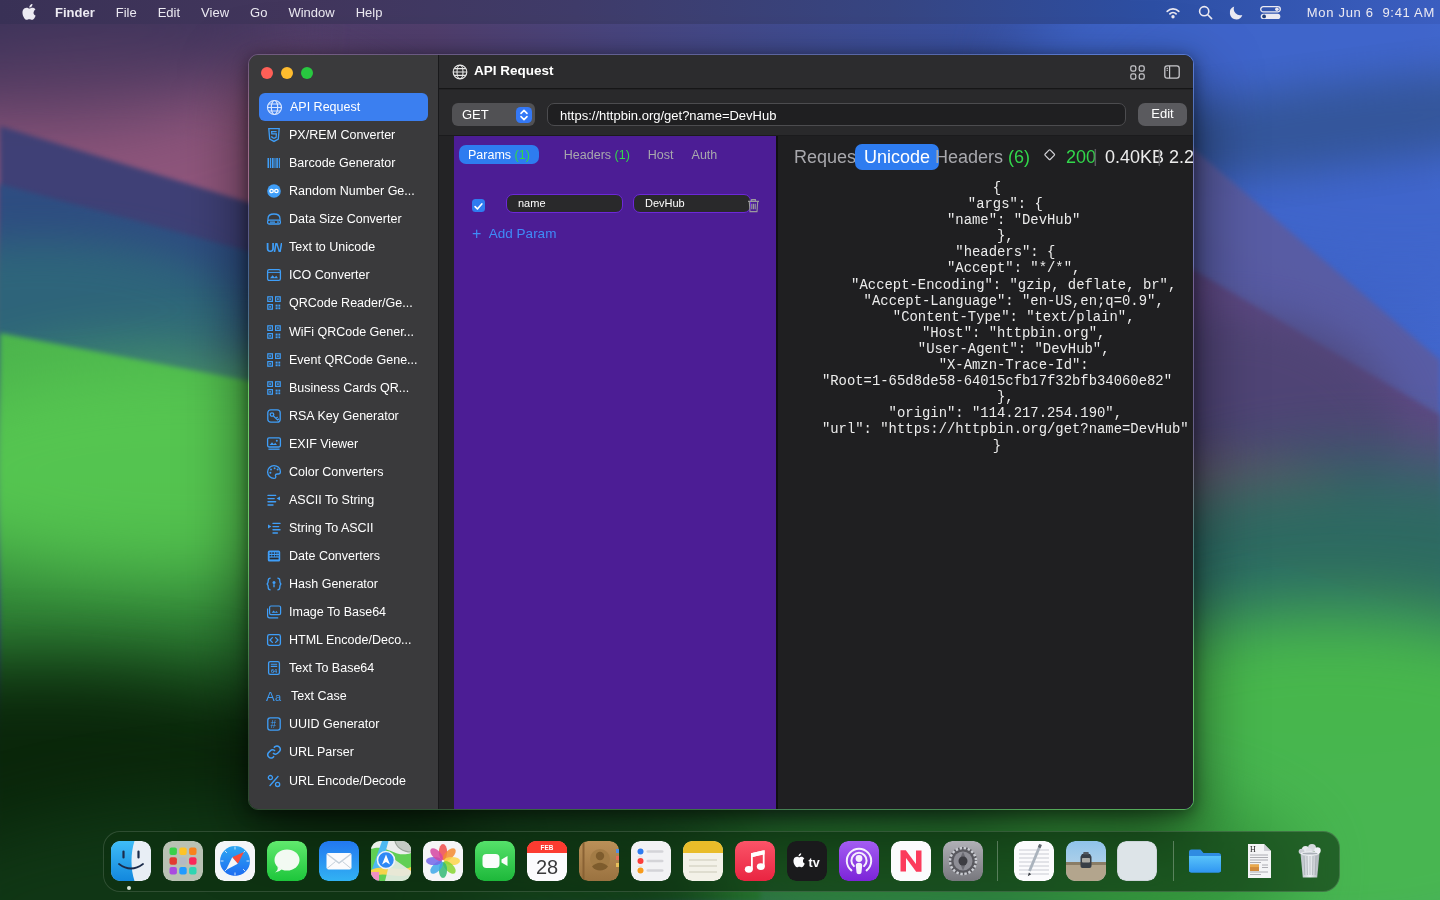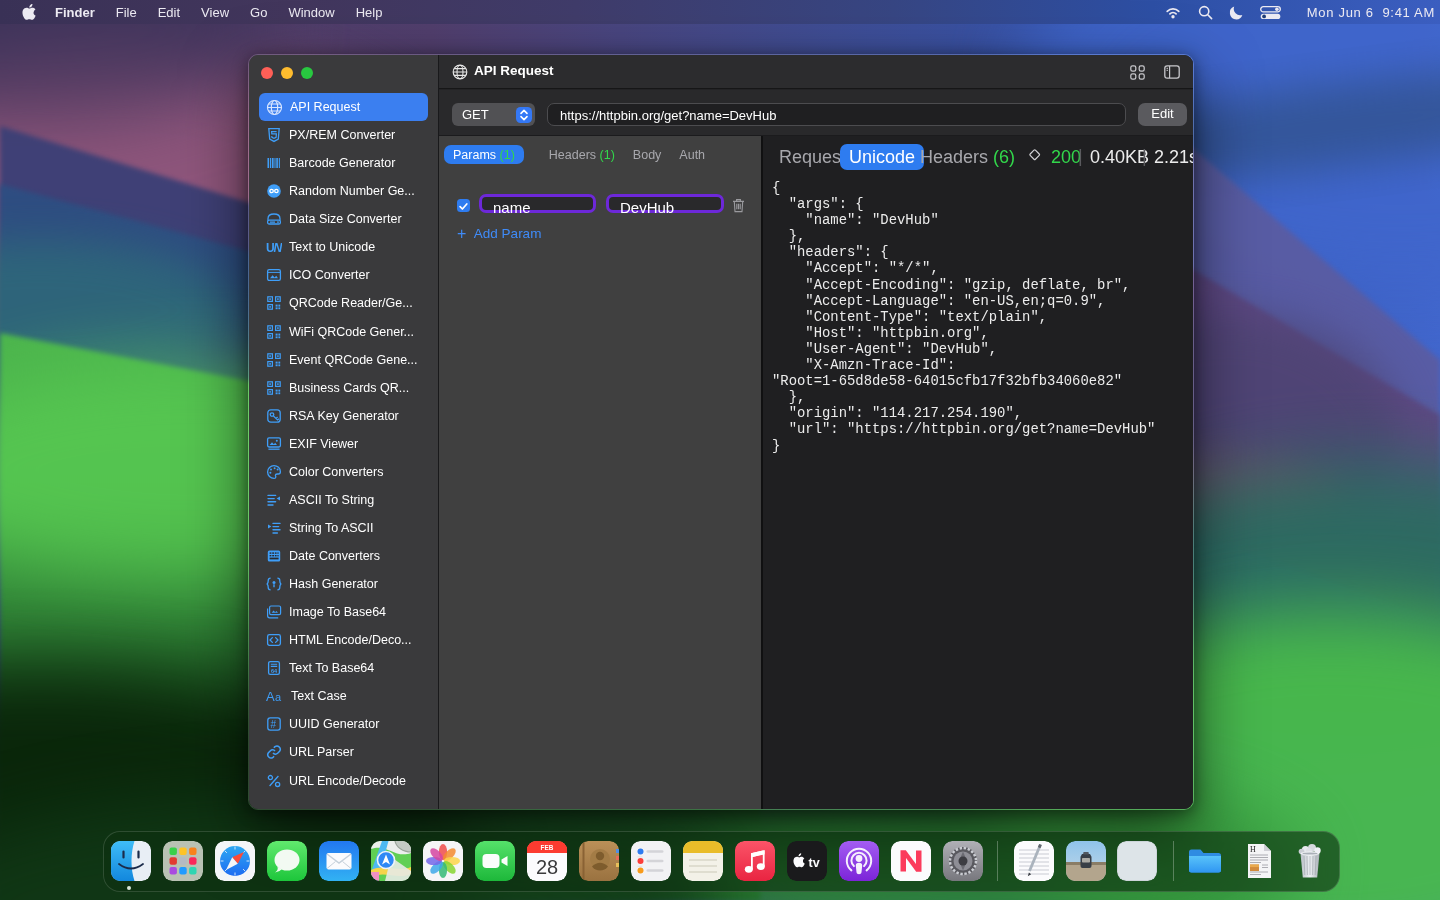--- a/index.html
+++ b/index.html
@@ -25,7 +25,7 @@
   #mainarea { position:absolute; left:189px; top:0; width:757px; height:756px; background:#232325; border-left:1px solid #19191b; }
   #titlebar { position:absolute; left:0; top:0; width:757px; height:34px; background:#2c2c2e; border-bottom:1px solid #161617; color:#fff; }
   #toolbar { position:absolute; left:0; top:35px; width:757px; height:46px; background:#29292b; border-bottom:1px solid #1b1b1d; }
-  #content { position:absolute; left:0; top:81px; width:757px; height:675px; background:#404040; }
+  #content { position:absolute; left:15px; top:81px; width:757px; height:675px; background:#4c1d95;text-align:center; }
   #rightpanel { position:absolute; left:322px; top:0; width:435px; height:675px; background:#1f1f21; border-left:2px solid #101011; }
   
   #list { position:absolute; left:10px; top:38px; width:169px; }

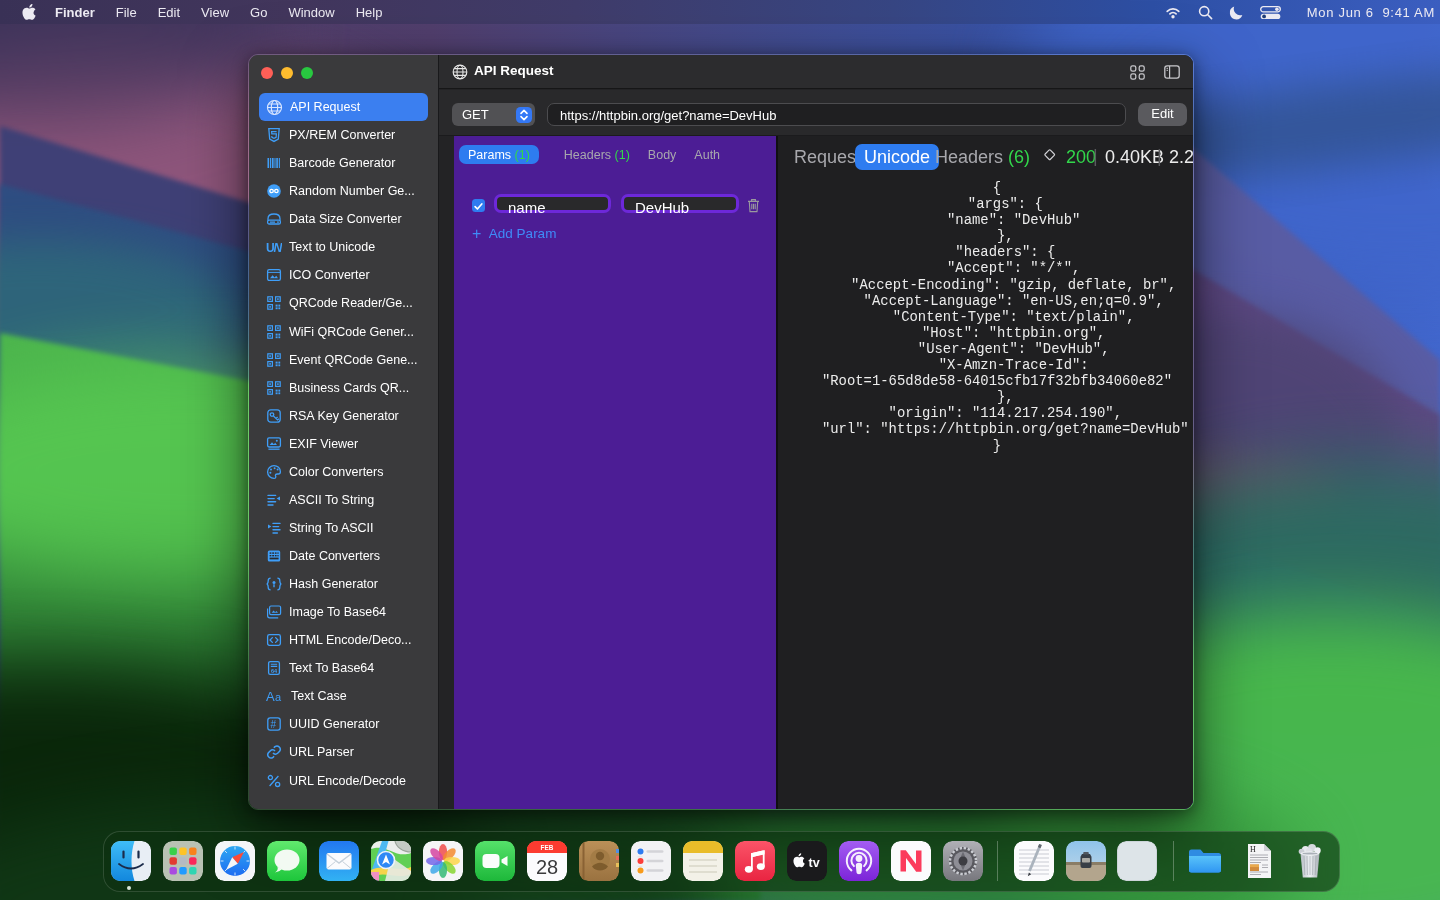--- a/index.html
+++ b/index.html
@@ -391,7 +391,7 @@
       <div id="ltabs">
         <div class="pill">Params <span class="grn">(1)</span></div>
         <span style="margin-left:25px">Headers <span class="grn">(1)</span></span>
-        <span style="margin-left:18px">Body</span>
+        <span style="margin-left:18px">Host</span>
         <span style="margin-left:18px">Auth</span>
       </div>
       <div style="position:absolute;left:18px;top:63px;width:13px;height:13px;background:#2e7cf0;border-radius:3.5px">

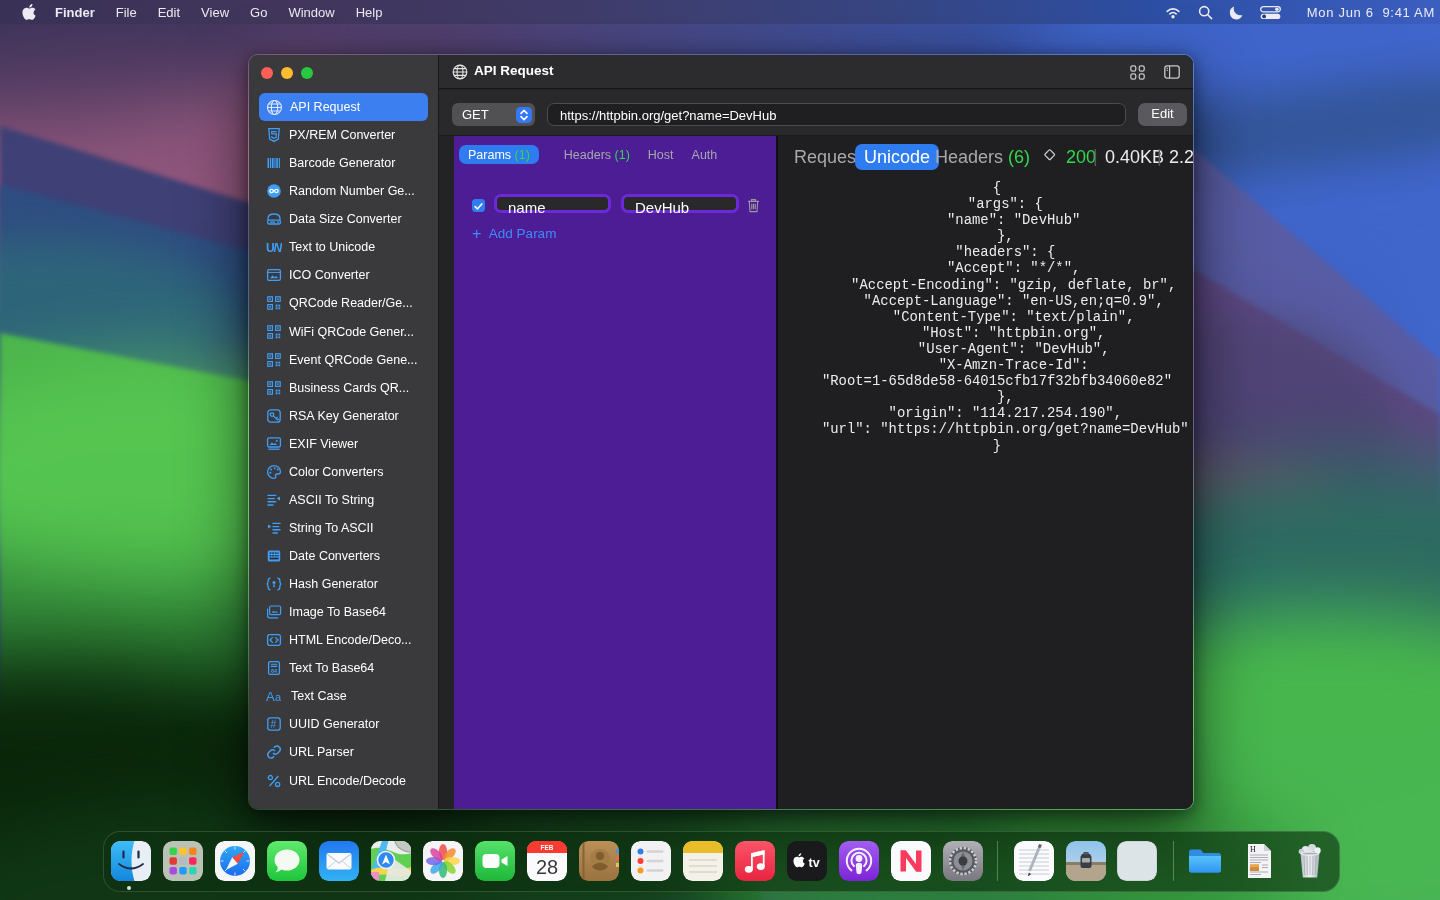--- a/index.html
+++ b/index.html
@@ -45,7 +45,7 @@
   #ltabs .pill { padding:2.5px 9px; }
   .grn { color:#32d74b; }
   
-  .pfield { position:absolute; height:19px; background:#29292b; border:3px solid #6d28d9; border-radius:7px; color:#fff; font-size:15px; }
+  .pfield { position:absolute; height:19px; background:#29292b; border:1px solid #6d28d9; border-radius:7px; color:#fff; font-size:11px;margin-left:12px; }
   .pfield span { position:absolute; left:11px; top:1.5px; }
   
   #rtabs { position:absolute; left:0; top:8px; width:435px; height:21px; font-size:18px; color:#a8a8ad; }

